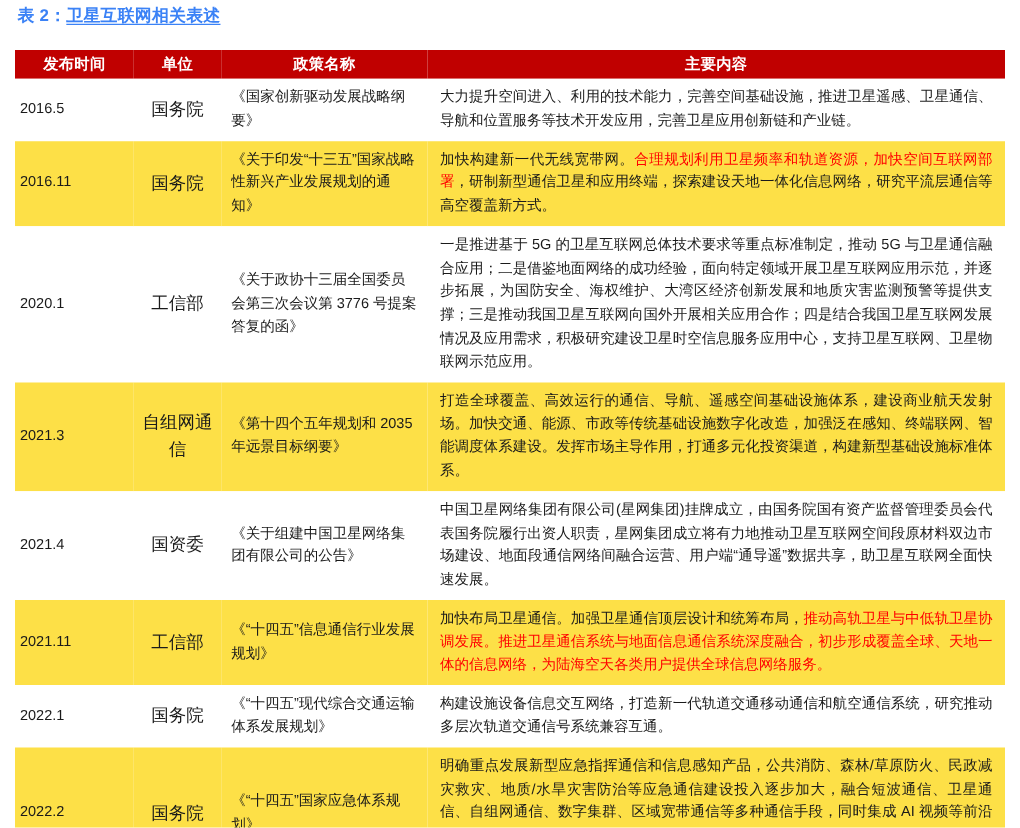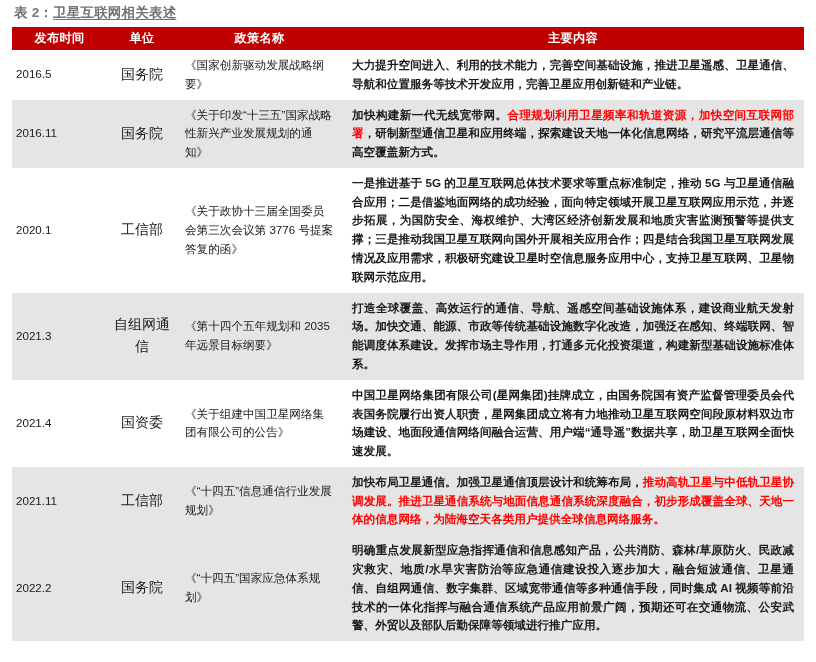--- a/index.html
+++ b/index.html
@@ -25,9 +25,9 @@
   .fig-title {
     font-size: 13.5px;
     font-weight: bold;
-    color: #737373;
+    color: #3b82f6;
     letter-spacing: 0.2px;
-    padding: 4px 0 5px 2px;
+    padding: 4px 0 18px 2px;
     white-space: nowrap;
   }
   .fig-title .t-label { }

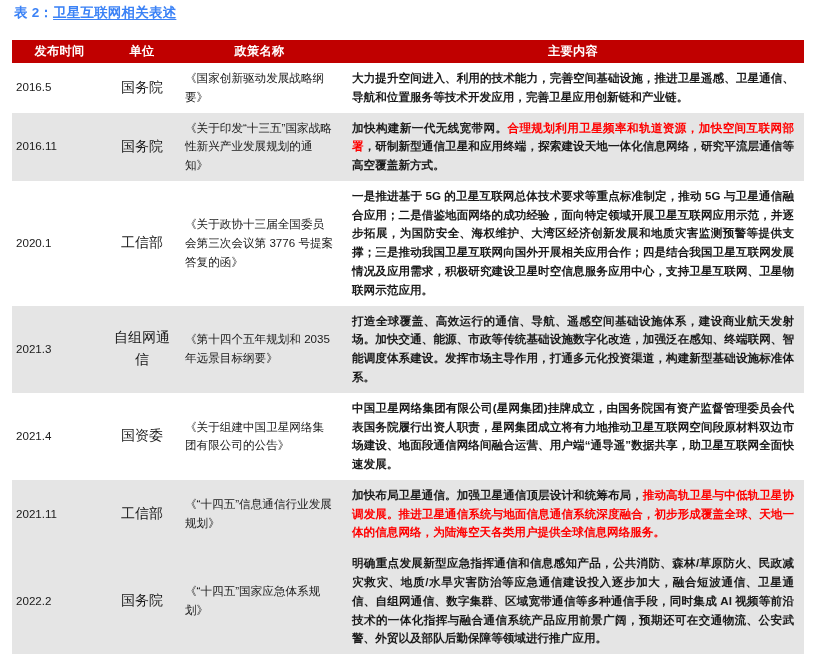--- a/index.html
+++ b/index.html
@@ -99,7 +99,6 @@
   }
   td.c-content .ind {
     display: inline;
-    font-weight: bold;
   }
 
   .hl {

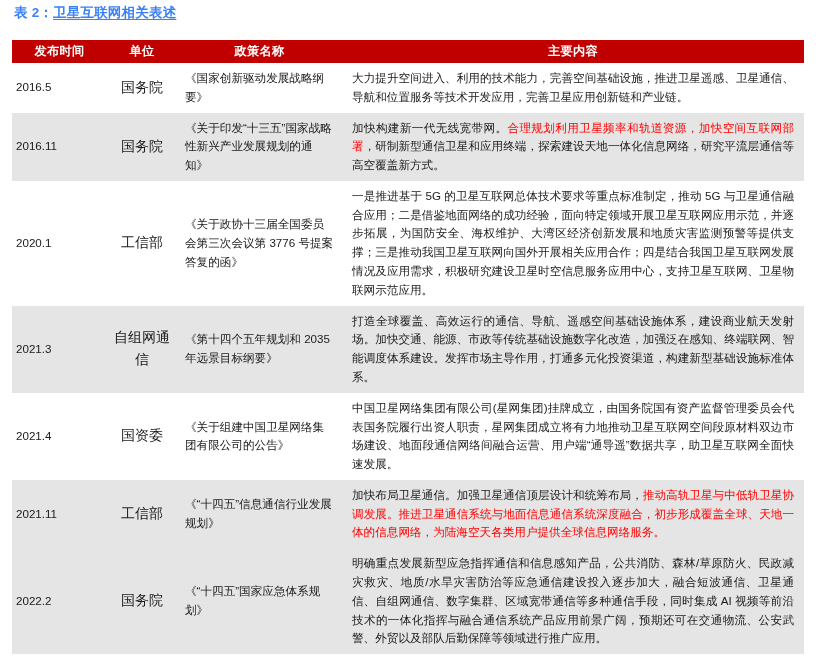--- a/index.html
+++ b/index.html
@@ -66,7 +66,7 @@
     border: none;
   }
   tbody tr.shade td {
-    background: #e5e5e5;
+    background: #fde047;
   }
   tbody tr.plain td {
     background: #ffffff;

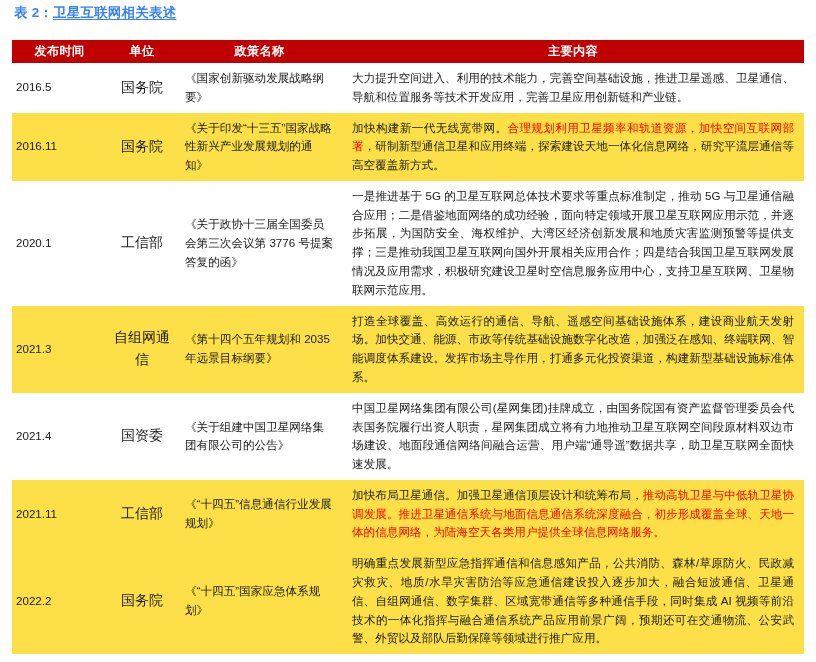--- a/index.html
+++ b/index.html
@@ -166,6 +166,12 @@
           <td class="c-policy">《“十四五”信息通信行业发展规划》</td>
           <td class="c-content"><span class="ind">加快布局卫星通信。加强卫星通信顶层设计和统筹布局，</span><span class="hl ind">推动高轨卫星与中低轨卫星协调发展。推进卫星通信系统与地面信息通信系统深度融合，初步形成覆盖全球、天地一体的信息网络，为陆海空天各类用户提供全球信息网络服务。</span></td>
         </tr>
+        <tr class="plain">
+          <td class="c-date">2022.1</td>
+          <td class="c-unit">国务院</td>
+          <td class="c-policy">《“十四五”现代综合交通运输体系发展规划》</td>
+          <td class="c-content"><span class="ind">构建设施设备信息交互网络，打造新一代轨道交通移动通信和航空通信系统，研究推动多层次轨道交通信号系统兼容互通。</span></td>
+        </tr>
         <tr class="shade">
           <td class="c-date">2022.2</td>
           <td class="c-unit">国务院</td>

